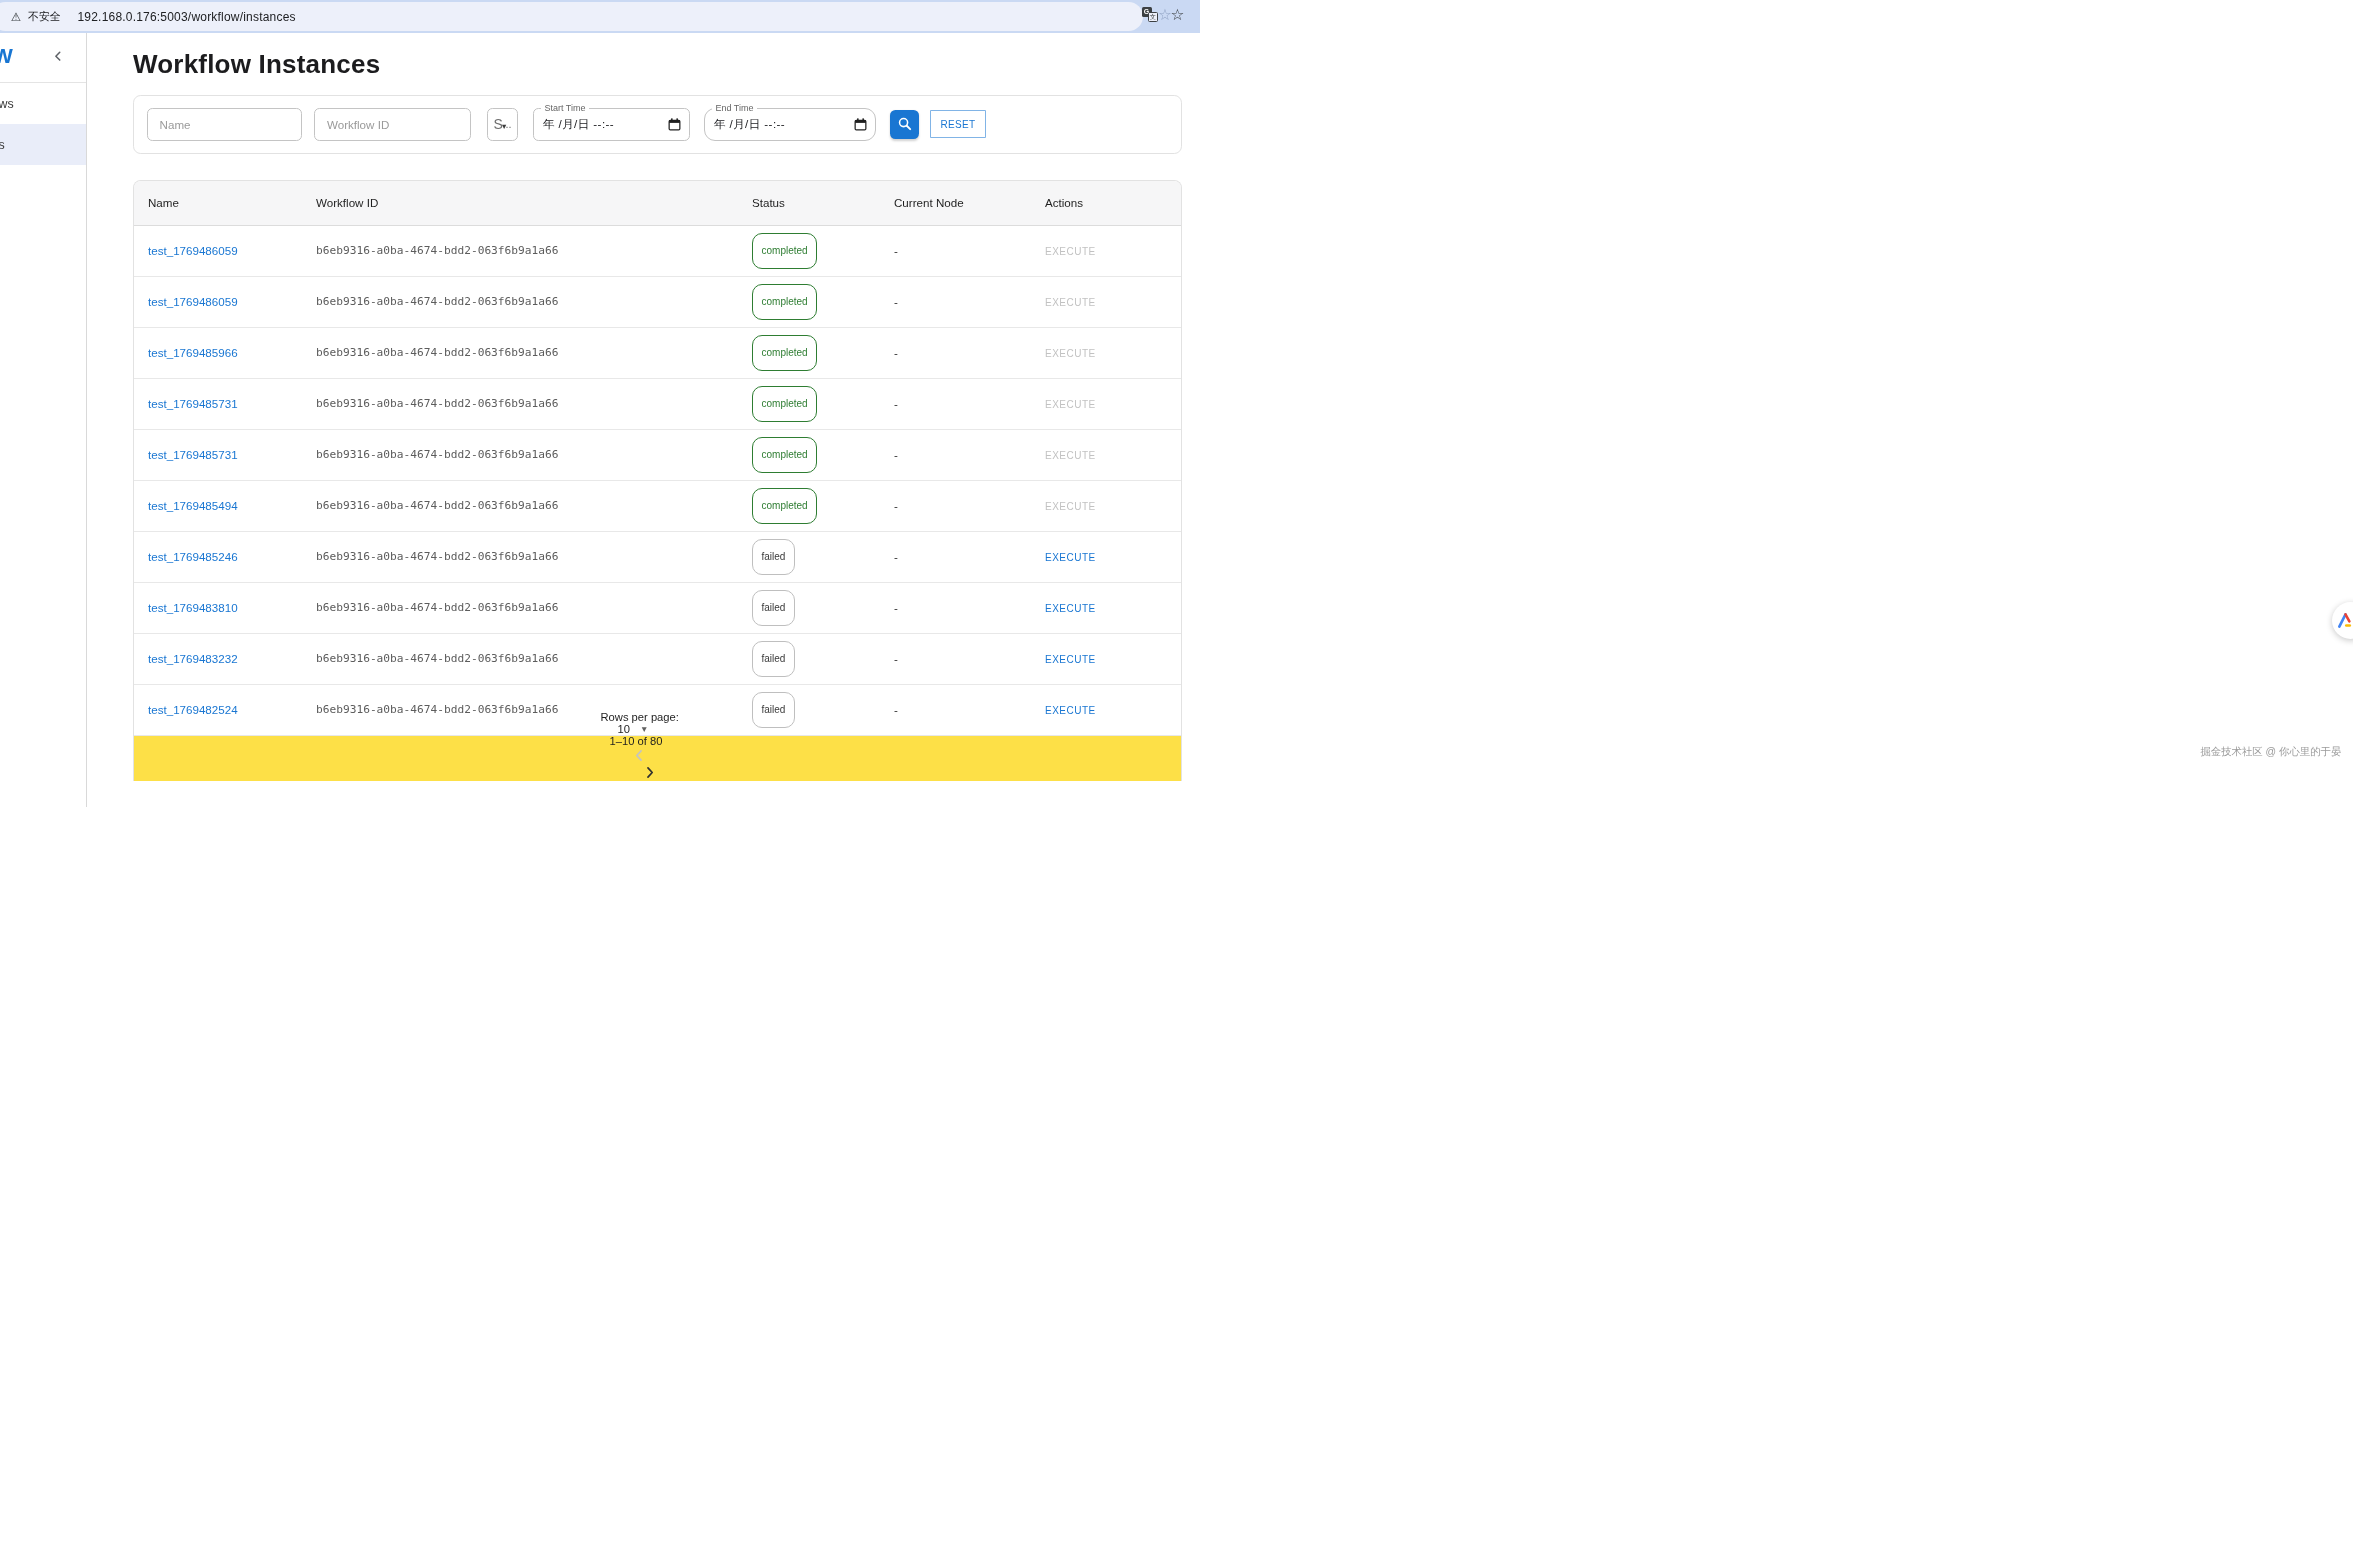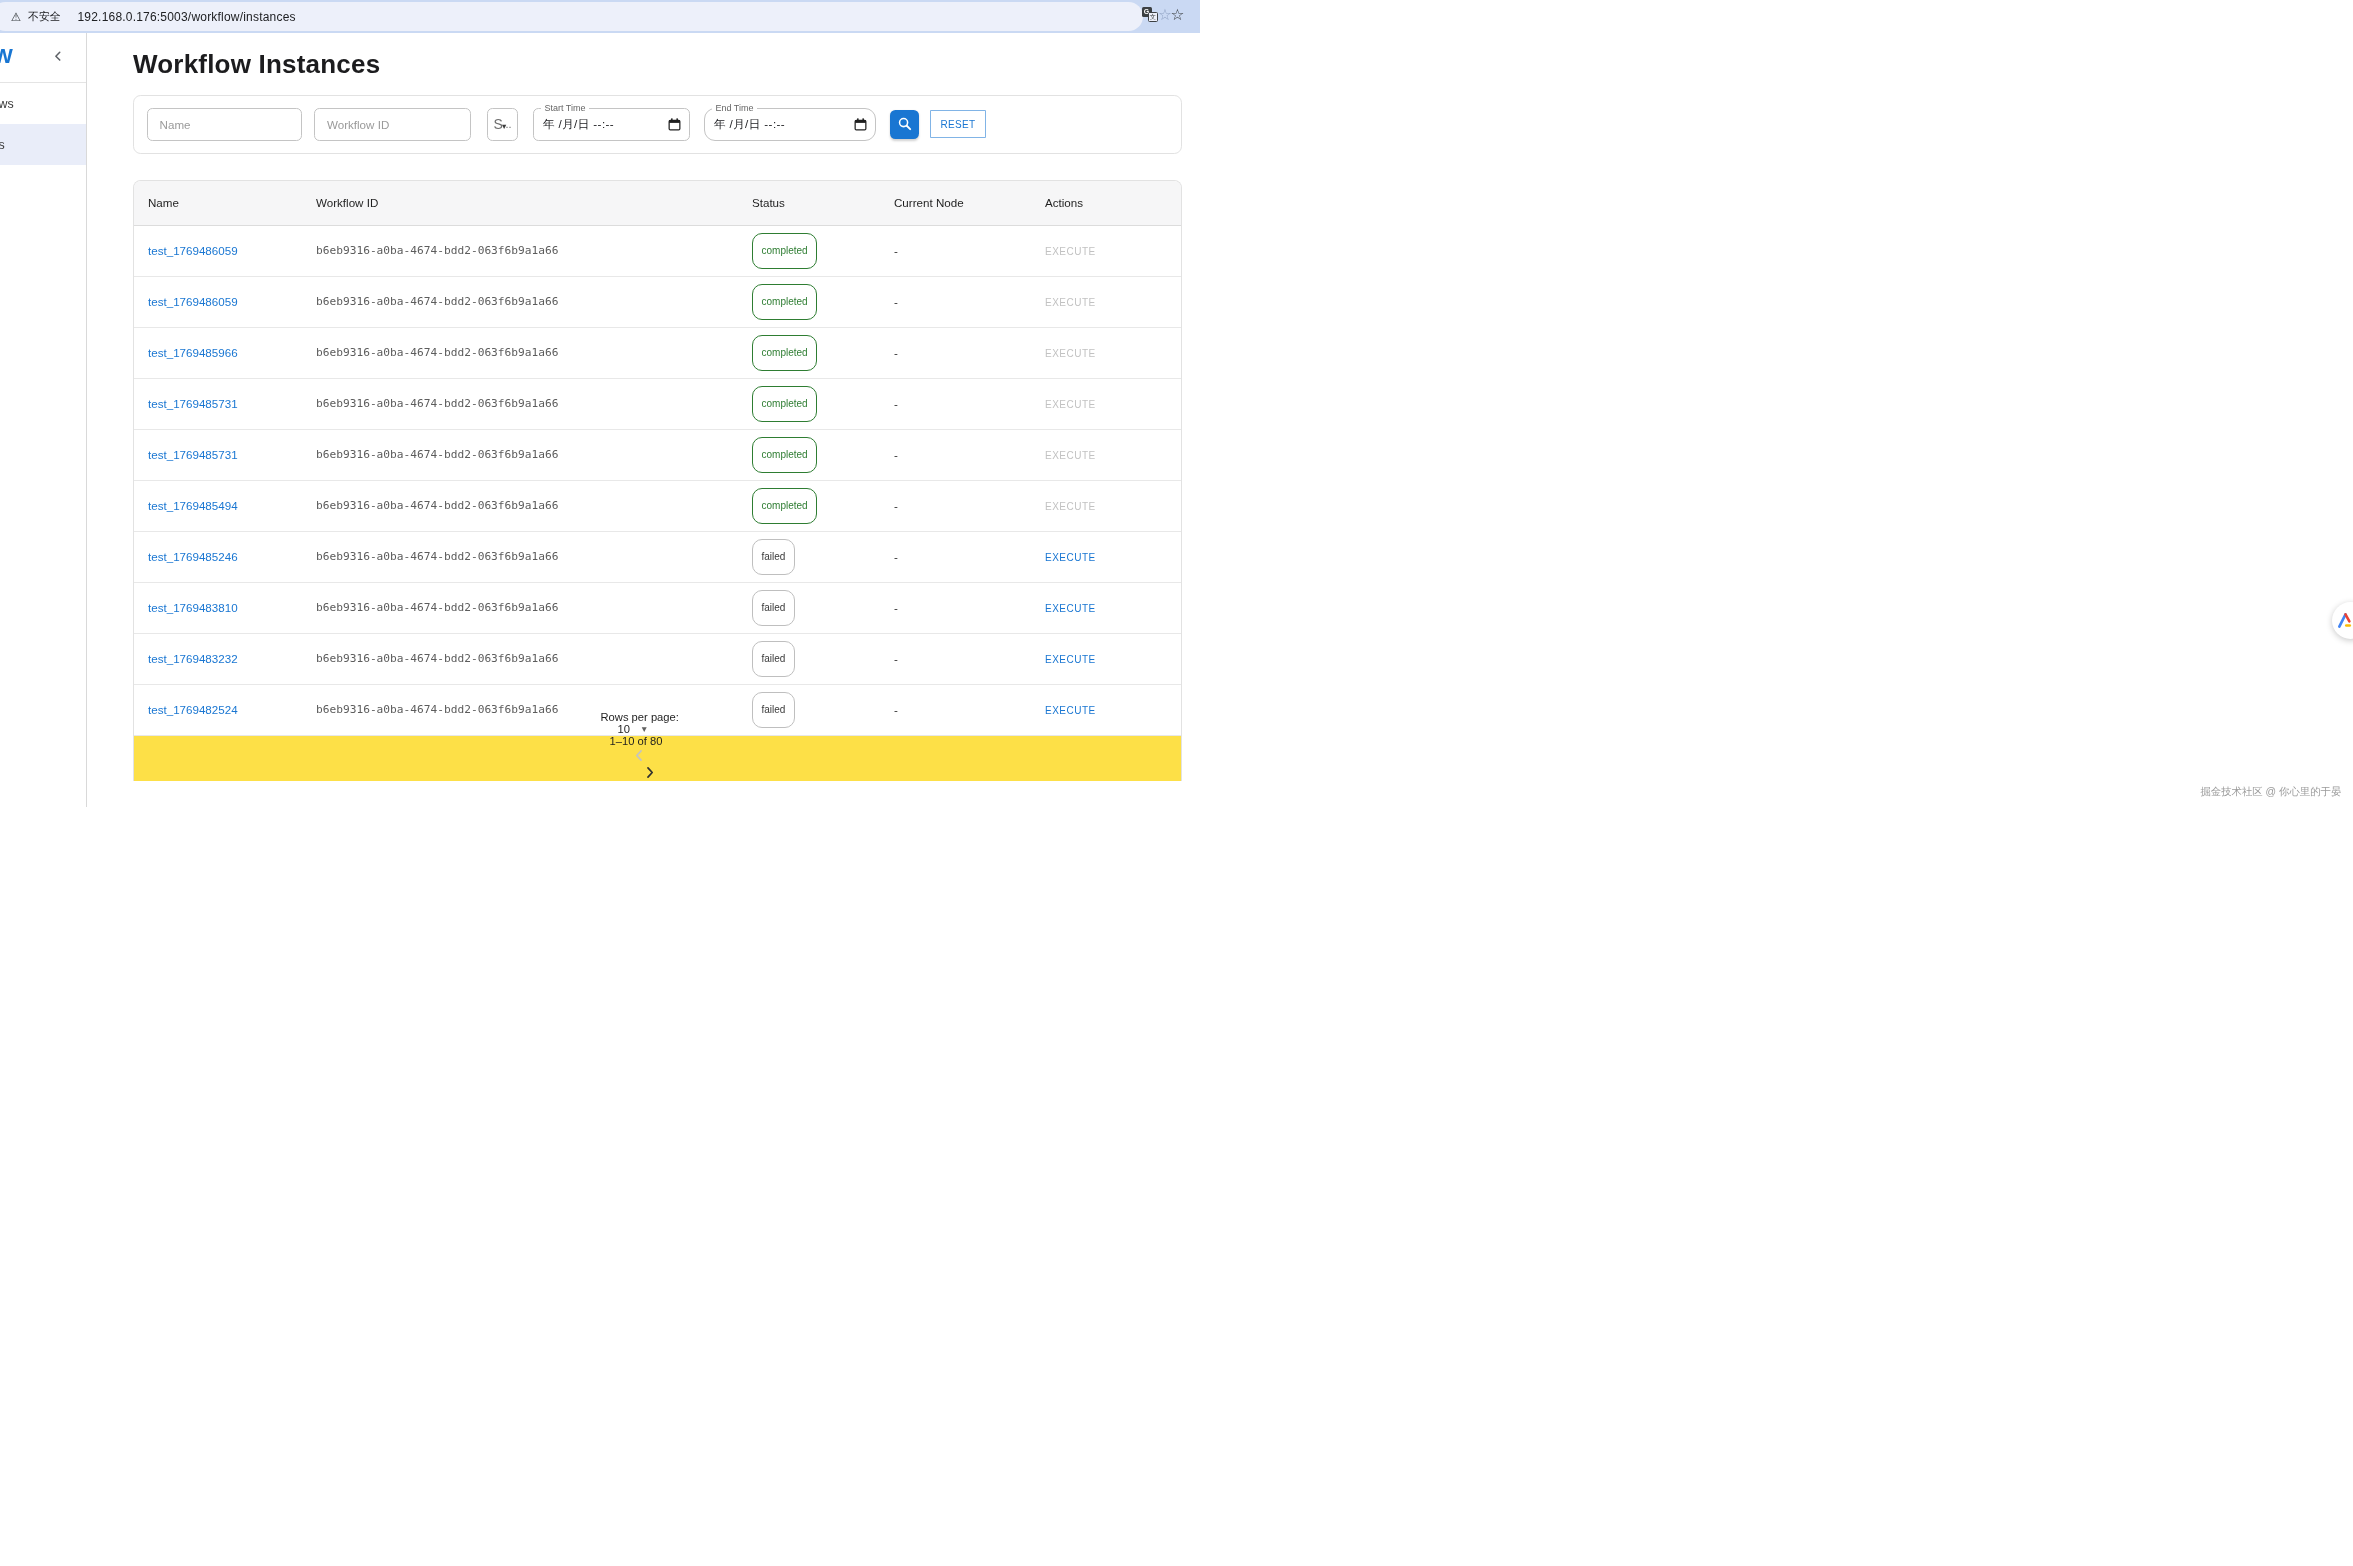--- a/index.html
+++ b/index.html
@@ -107,7 +107,7 @@
   .pg-btn.prev { margin-right:20px; }
 
   
-  .watermark { position:absolute; right:11.6px; top:745px; font-size:10.4px; color:#9b9b9b;margin-top:40px; }
+  .watermark { position:absolute; right:11.6px; top:745px; font-size:10.4px; color:#9b9b9b; }
   .fab { position:absolute; right:-15.5px; top:602px; width:37px; height:37px; border-radius:50%;
     background:#fff; box-shadow:0 1.5px 6.2px rgba(0,0,0,.22); display:flex; align-items:center;
     padding-left:5.4px; cursor:pointer; }

